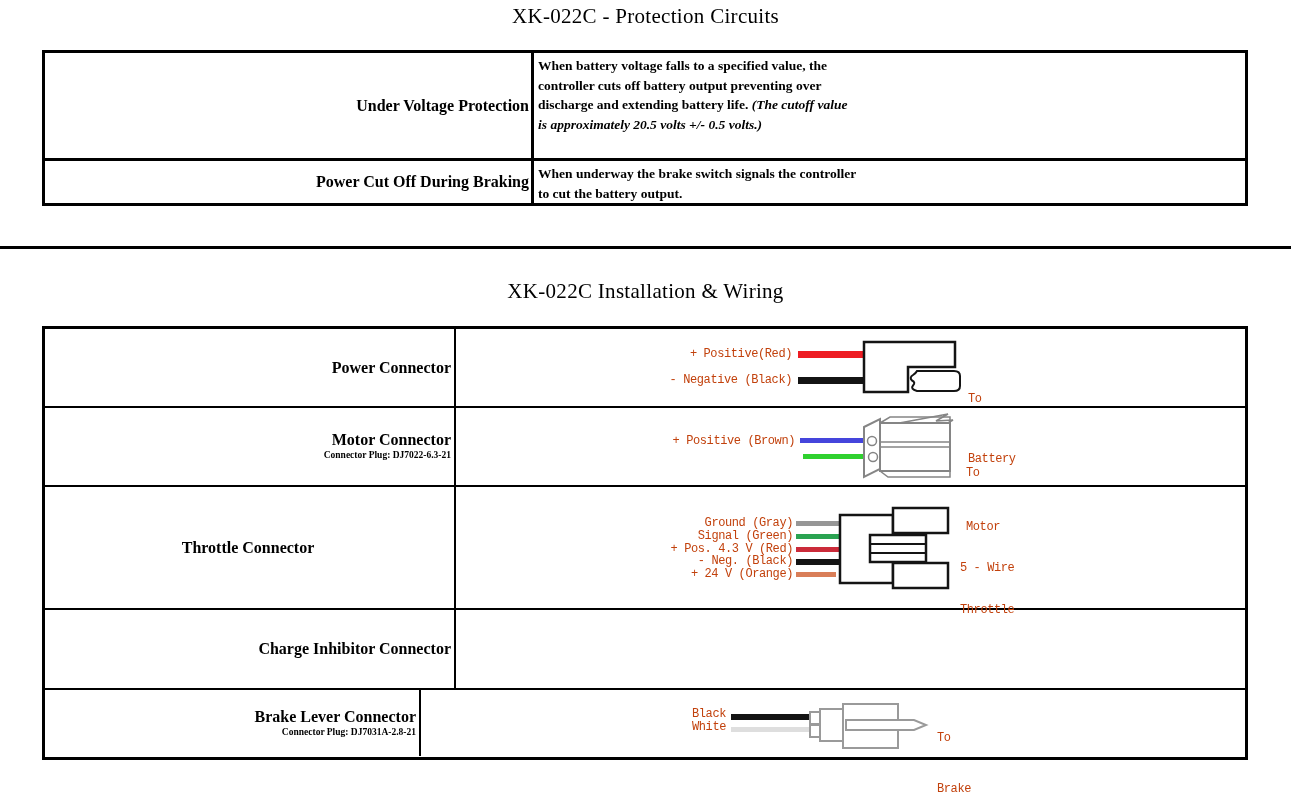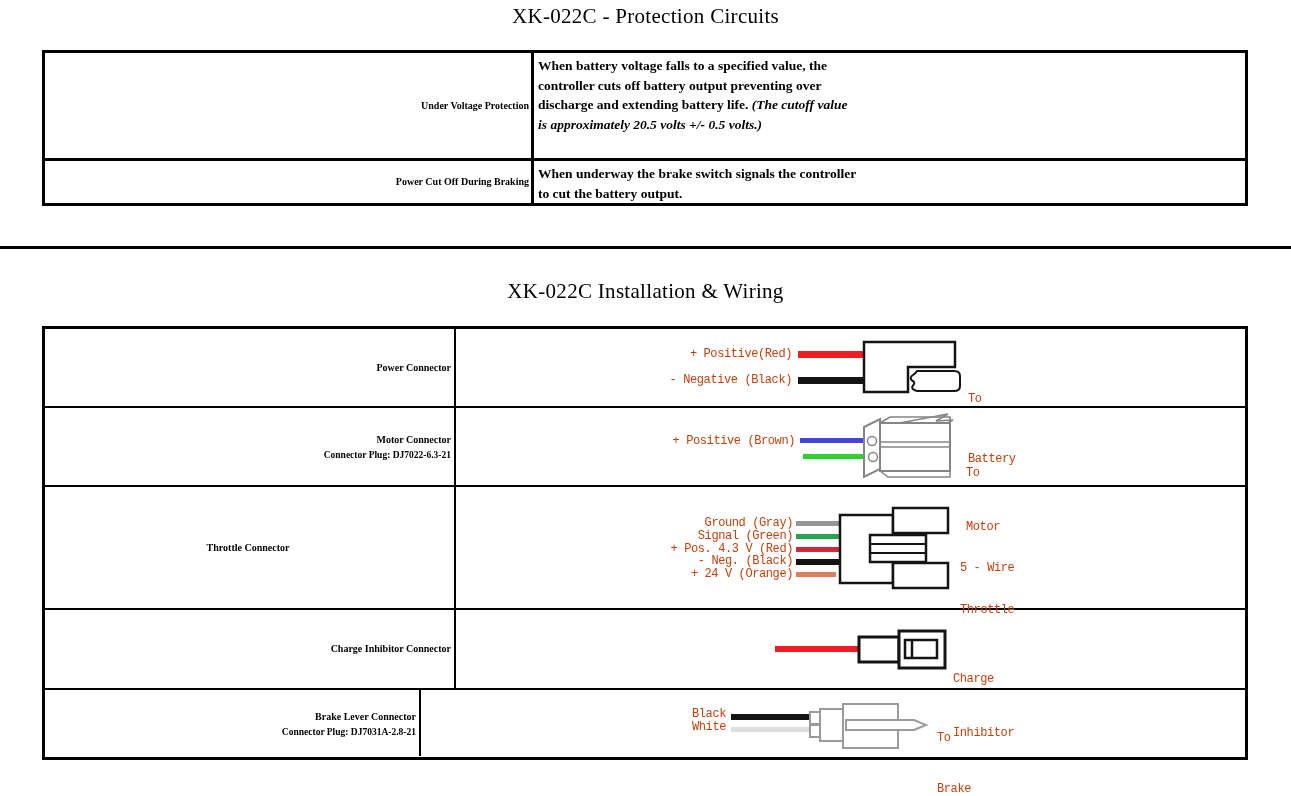--- a/index.html
+++ b/index.html
@@ -13,7 +13,7 @@
   .lc{display:flex;flex-direction:column;justify-content:center;align-items:flex-end;
       text-align:right;box-sizing:border-box;}
   .rc{position:relative;flex:1;box-sizing:border-box;}
-  .cell-label{font-weight:bold;font-size:10px;line-height:16px;}
+  .cell-label{font-weight:bold;font-size:16px;line-height:16px;}
   .cell-sub{font-weight:bold;font-size:9.5px;line-height:11px;margin-top:2px;}
   .desc{font-weight:bold;font-size:13.5px;line-height:19.6px;width:318px;
         padding:3px 0 0 4px;}

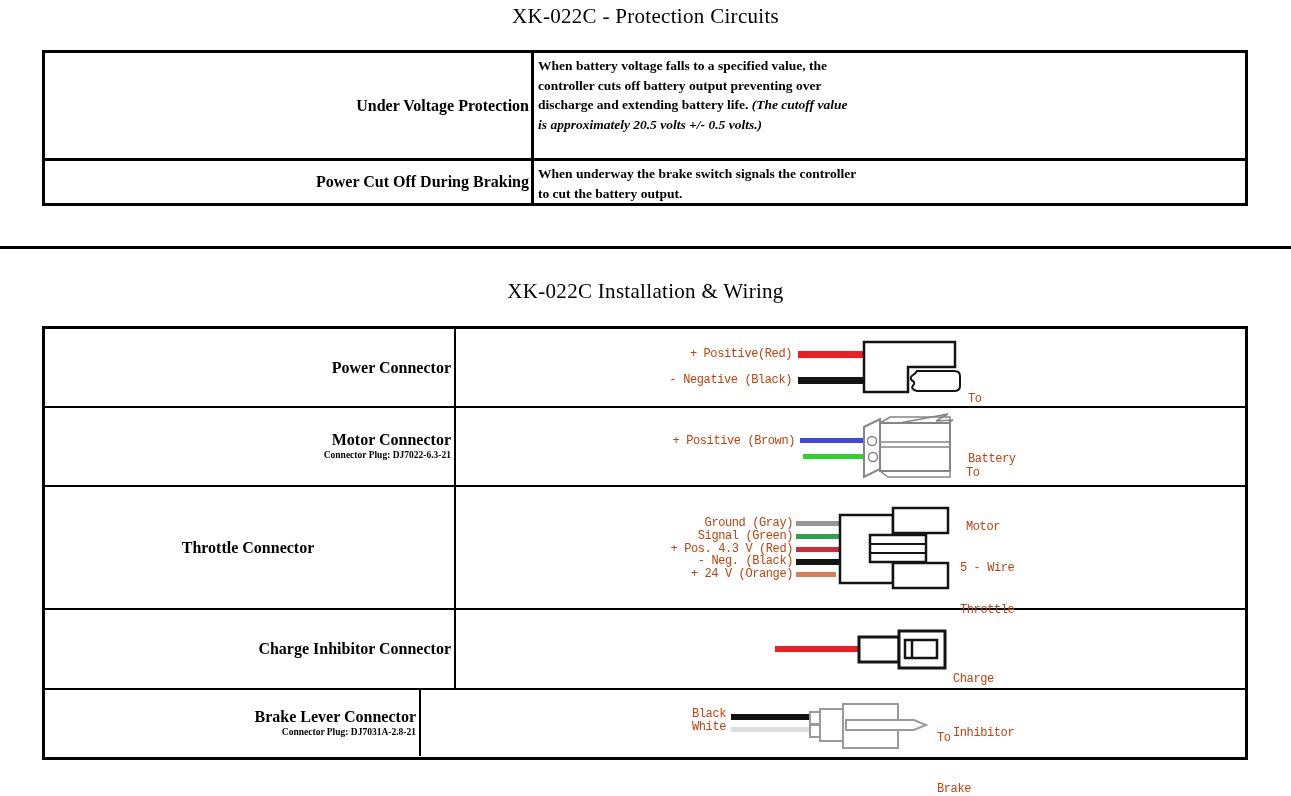--- a/index.html
+++ b/index.html
@@ -138,19 +138,6 @@
       <div class="lc" style="width:411px;border-right:2px solid #000;padding-right:3px;">
         <span class="cell-label">Charge Inhibitor Connector</span>
       </div>
-      <div class="rc">
-        <div class="wire" style="left: 319px; top: 36px; width: 86px; height: 6px; background-color: rgb(238, 28, 35);"></div>
-        <svg class="conn" style="left: 398px; top: 16px; stroke: rgb(20, 20, 20);" width="96" height="46" viewBox="0 0 96 46">
-          <rect x="5" y="11" width="40" height="25" fill="#fff" stroke-width="3"></rect>
-          <rect x="45" y="5" width="46" height="37" fill="#fff" stroke-width="3"></rect>
-          <rect x="51" y="14" width="32" height="18" fill="#fff" stroke-width="2.5"></rect>
-          <path d="M58 14 V32" fill="none" stroke-width="2.5"></path>
-        </svg>
-        <div class="dest mono" style="left:497px;top:24px;line-height:18px;">
-          <span>Charge</span>
-          <span>Inhibitor</span>
-        </div>
-      </div>
     </div>
 
     <div class="trow" style="height:66px;">

